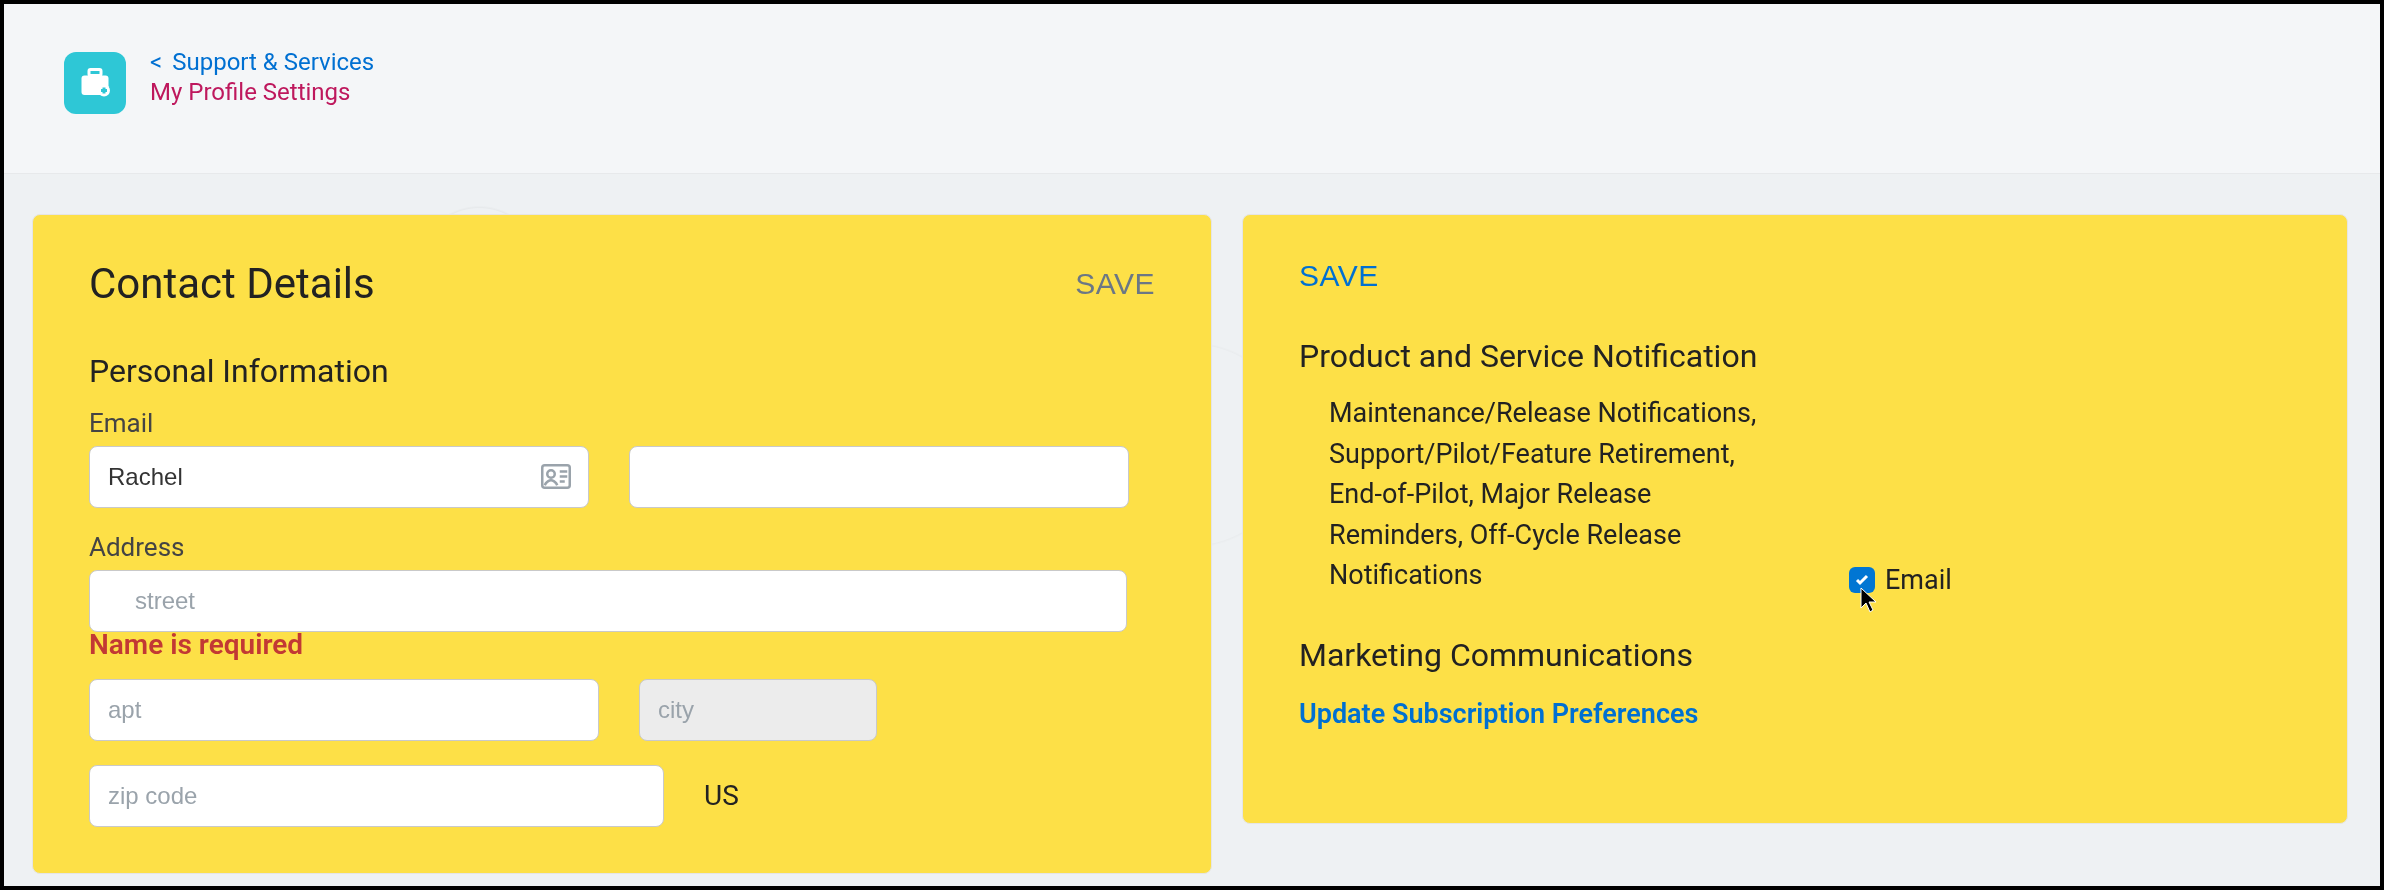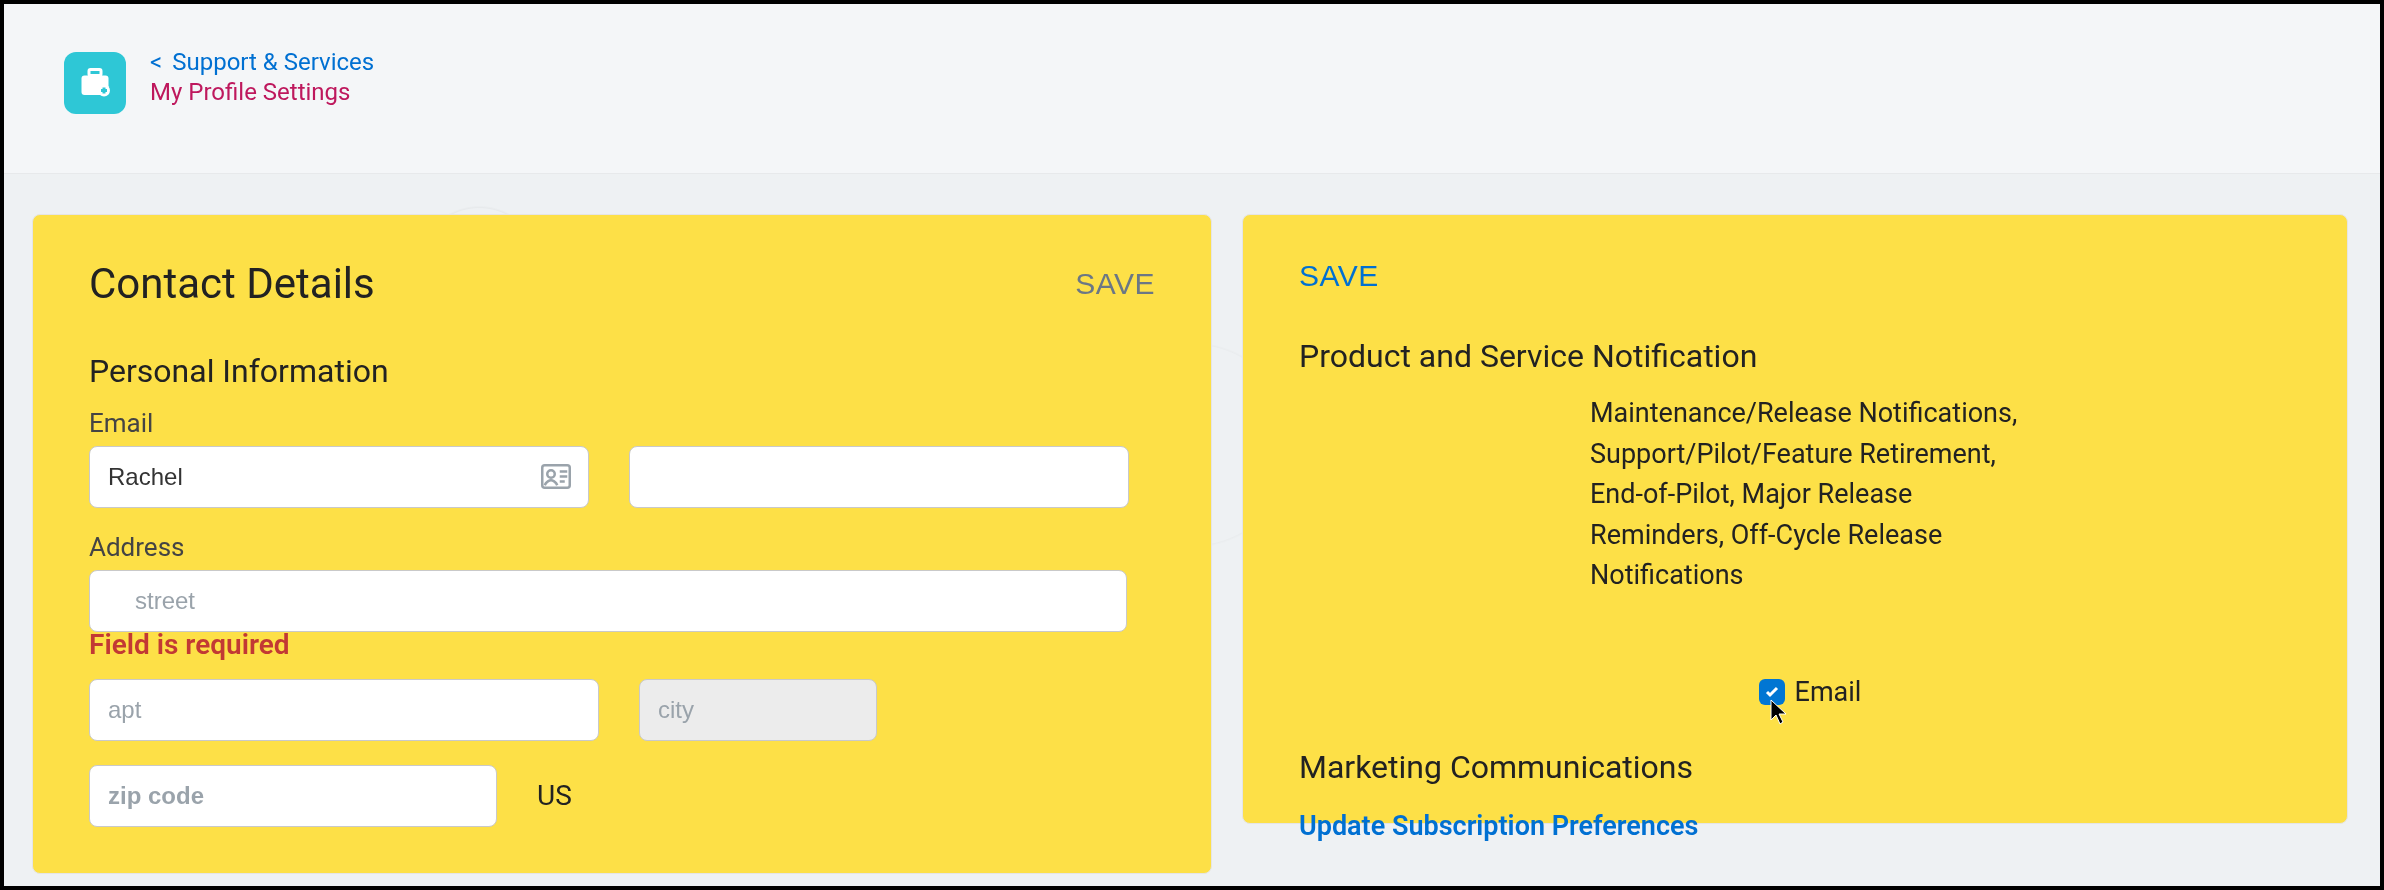--- a/index.html
+++ b/index.html
@@ -160,11 +160,10 @@
   }
   .notif-desc-row {
     display: flex;
-    align-items: center;
+    align-items: flex-end;
     gap: 80px;
     margin-left: 30px;
     margin-bottom: 40px;
-    flex-direction: column;
   }
   .notif-desc {
     font-size: 27px;

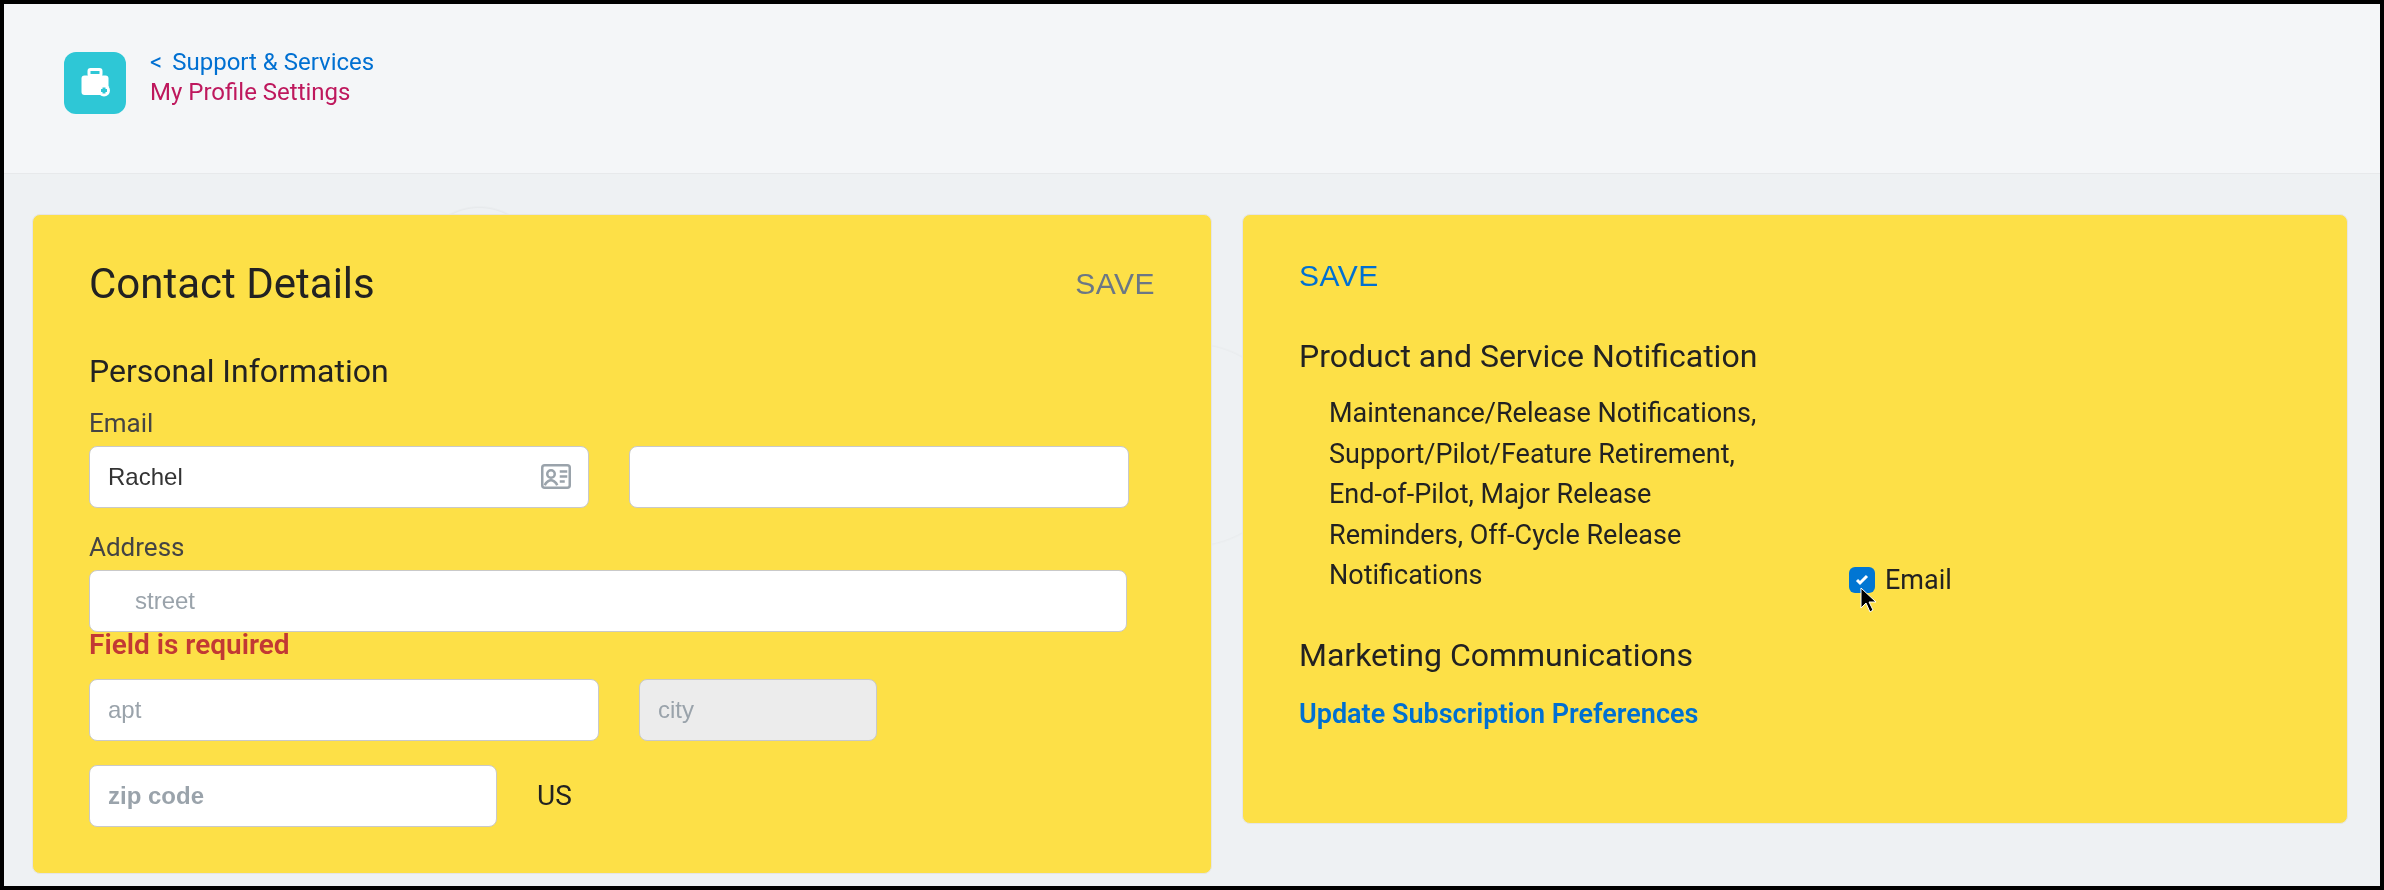--- a/index.html
+++ b/index.html
@@ -264,7 +264,7 @@
     <div class="field-row" style="margin-bottom:10px;">
       <input class="input-box street" placeholder="street" style="">
     </div>
-    <div class="error-text">Field is required</div>
+    <div class="error-text">Name is required</div>
     <div class="field-row">
       <input class="input-box apt" placeholder="apt" style="">
       <input class="input-box city-wrap disabled" disabled="" placeholder="city" style="">

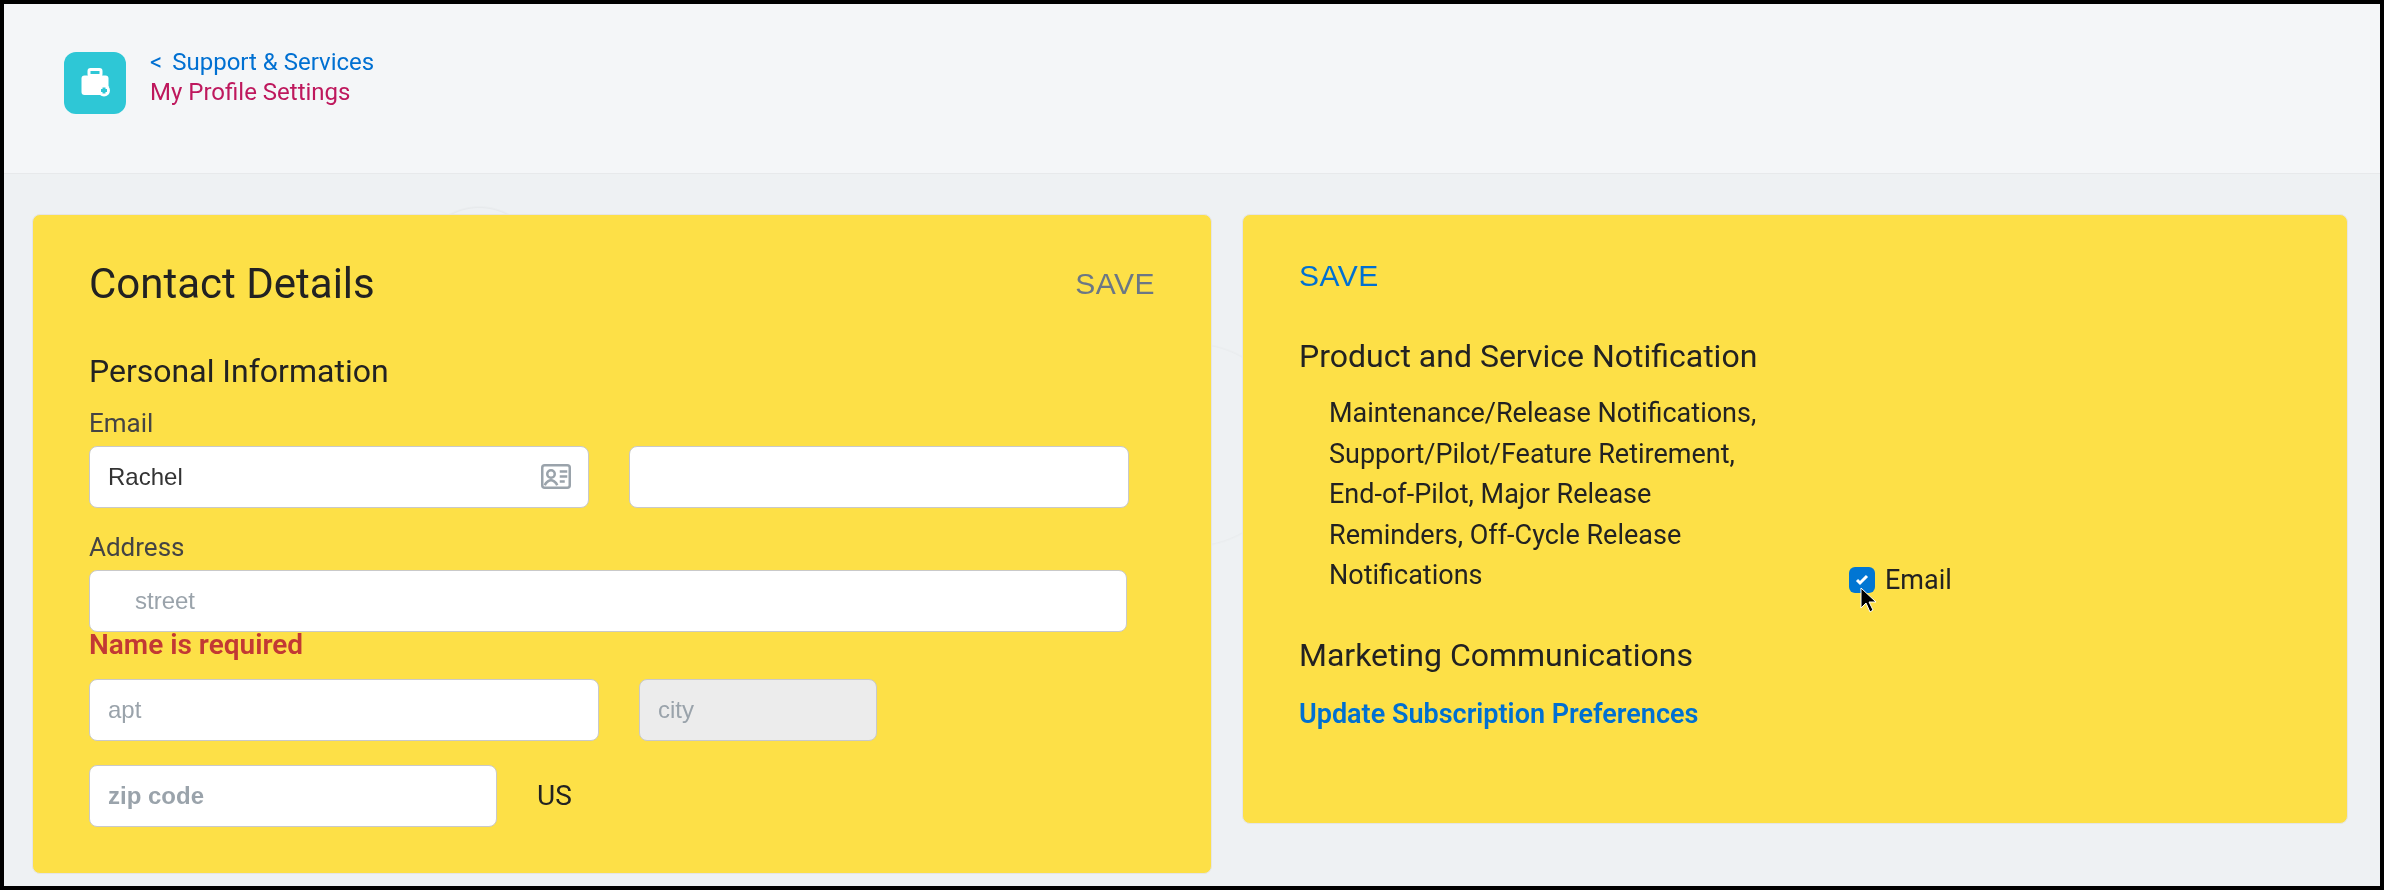--- a/index.html
+++ b/index.html
@@ -152,7 +152,7 @@
   }
   .apt { width: 510px; }
   .city-wrap { width: 238px; }
-  .zip { width: 408px; font-weight: bold; }
+  .zip { width: 575px; }
   .country-text {
     font-size: 28px;
     color: #222;

